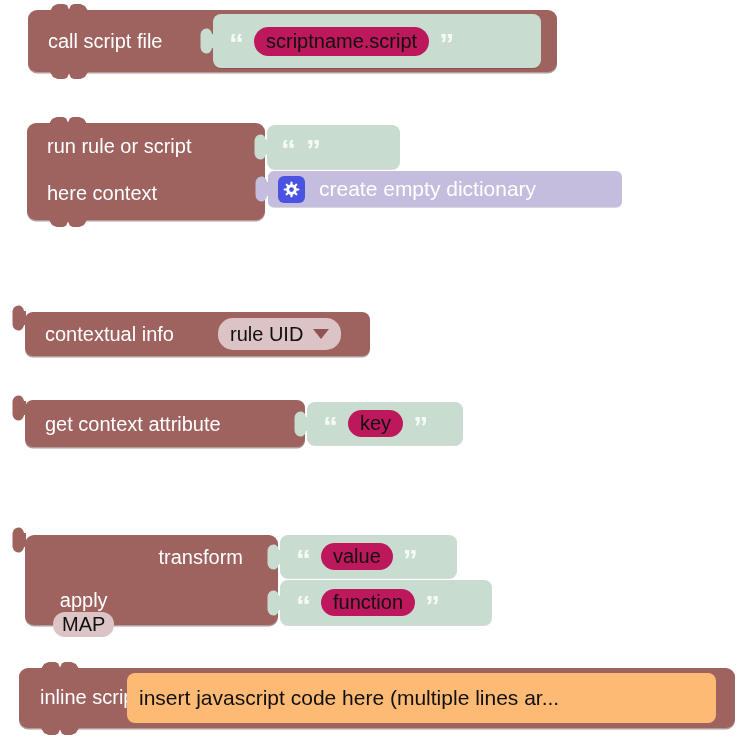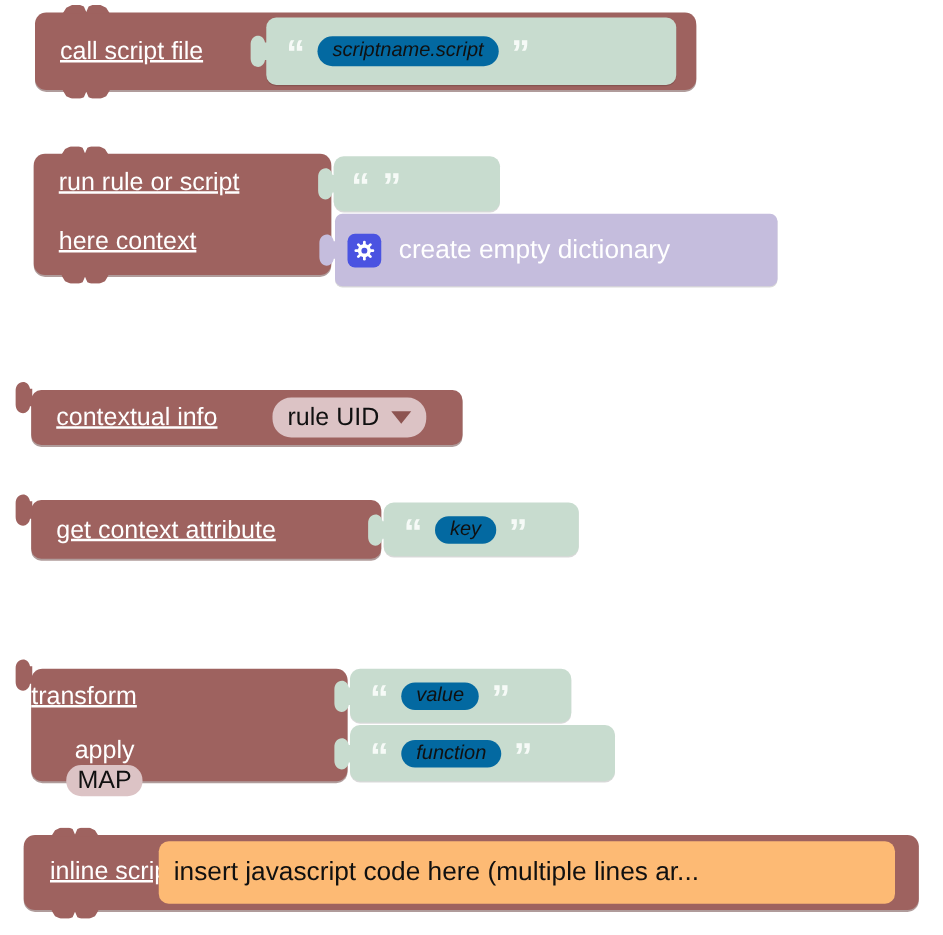--- a/index.html
+++ b/index.html
@@ -19,7 +19,7 @@
   .notch.top { top:-6px; left:22px; }
   .notch.bottom { bottom:-7px; left:22px; transform:scaleY(-1); }
   .blk-label {
-    position:absolute; color:#ffffff; font-size:20px; line-height:24px; white-space:nowrap;text-decoration:underline;
+    position:absolute; color:#ffffff; font-size:20px; line-height:24px; white-space:nowrap;
   }
   .child {
     position:absolute; display:flex; align-items:center;

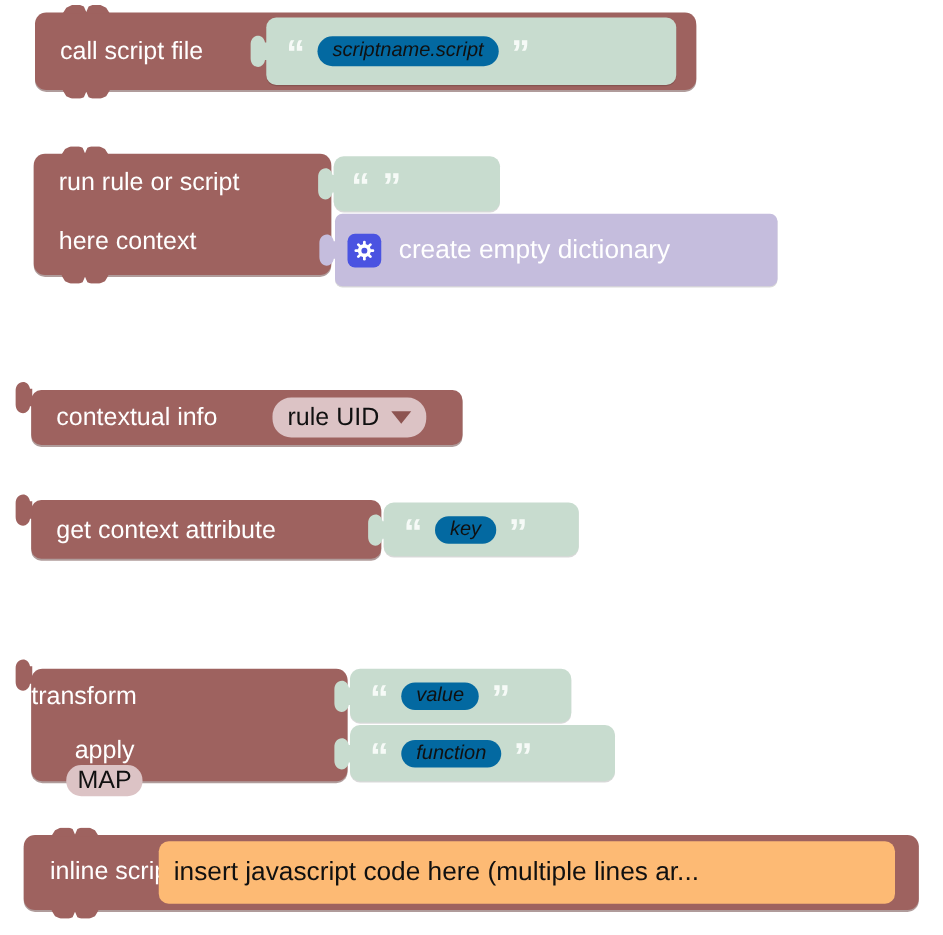--- a/index.html
+++ b/index.html
@@ -41,8 +41,8 @@
   .q-open  { margin-left:16px; }
   .q-close { margin-left:10px; margin-right:14px; }
   .string-field {
-    margin-left:10px; background:#0369a1; border-radius:15px; padding:3px 12px;
-    font-size:16px; color:#101010; white-space:nowrap;font-style:italic;
+    margin-left:10px; background:#be185d; border-radius:15px; padding:3px 12px;
+    font-size:20px; color:#101010; white-space:nowrap;
   }
   .gear-badge {
     width:27px; height:27px; border-radius:6px; background:#4a53e1;

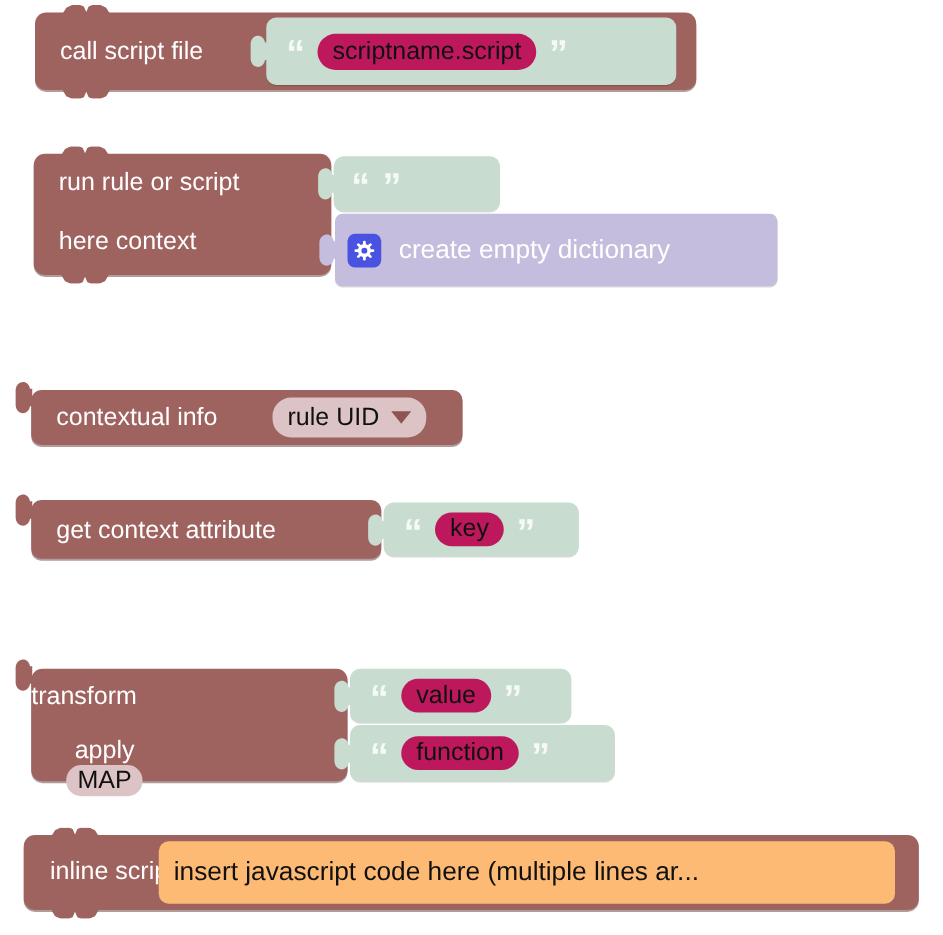--- a/index.html
+++ b/index.html
@@ -103,7 +103,7 @@
     <span class="quote q-close" style="margin-right:10px;">”</span>
   </div>
 
-  <div class="child dict-block" style="left:241px; top:48px; width:354px; height:58px;">
+  <div class="child dict-block" style="left:241px; top:48px; width:354px; height:36px;">
     <svg class="tab" viewBox="0 0 14 32">
       <path class="fill-dict" d="M14 9 L12 9 C11.5 5.5 9 3.5 6.5 3.5 C3 3.5 0.5 6.5 0.5 10.5 L0.5 21.5 C0.5 25.5 3 28.5 6.5 28.5 C9 28.5 11.5 26.5 12 23 L14 23 Z"></path>
     </svg>

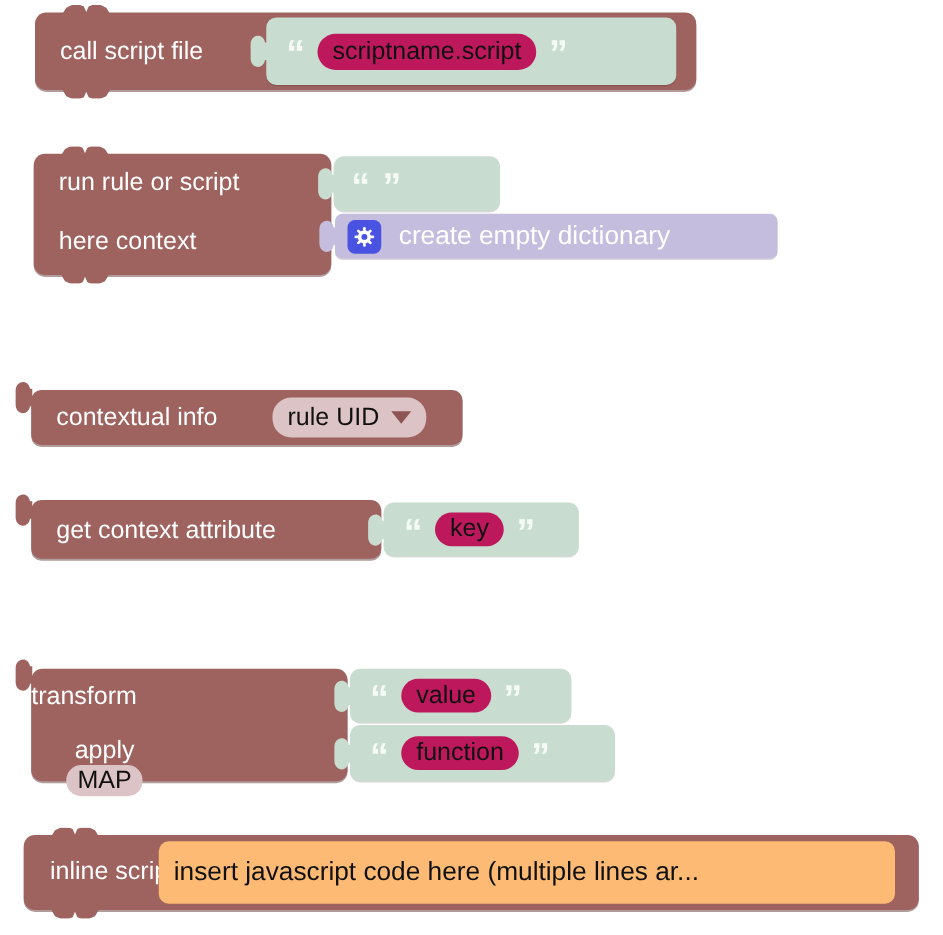--- a/index.html
+++ b/index.html
@@ -156,7 +156,7 @@
   <svg class="tab" viewBox="0 0 14 32" style="top:5px;">
     <path class="fill-block" d="M14 9 L12 9 C11.5 5.5 9 3.5 6.5 3.5 C3 3.5 0.5 6.5 0.5 10.5 L0.5 21.5 C0.5 25.5 3 28.5 6.5 28.5 C9 28.5 11.5 26.5 12 23 L14 23 Z"></path>
   </svg>
-  <div class="blk-label" style="left:0; top:10px; width:218px; text-align:left;">transform</div>
+  <div class="blk-label" style="left:0; top:10px; width:218px; text-align:right;">transform</div>
   <div class="row-flex" style="left:20px; top:54px; height:32px;flex-direction:column;">
     <span>apply</span>
     <span class="inline-field-chip">MAP</span>

